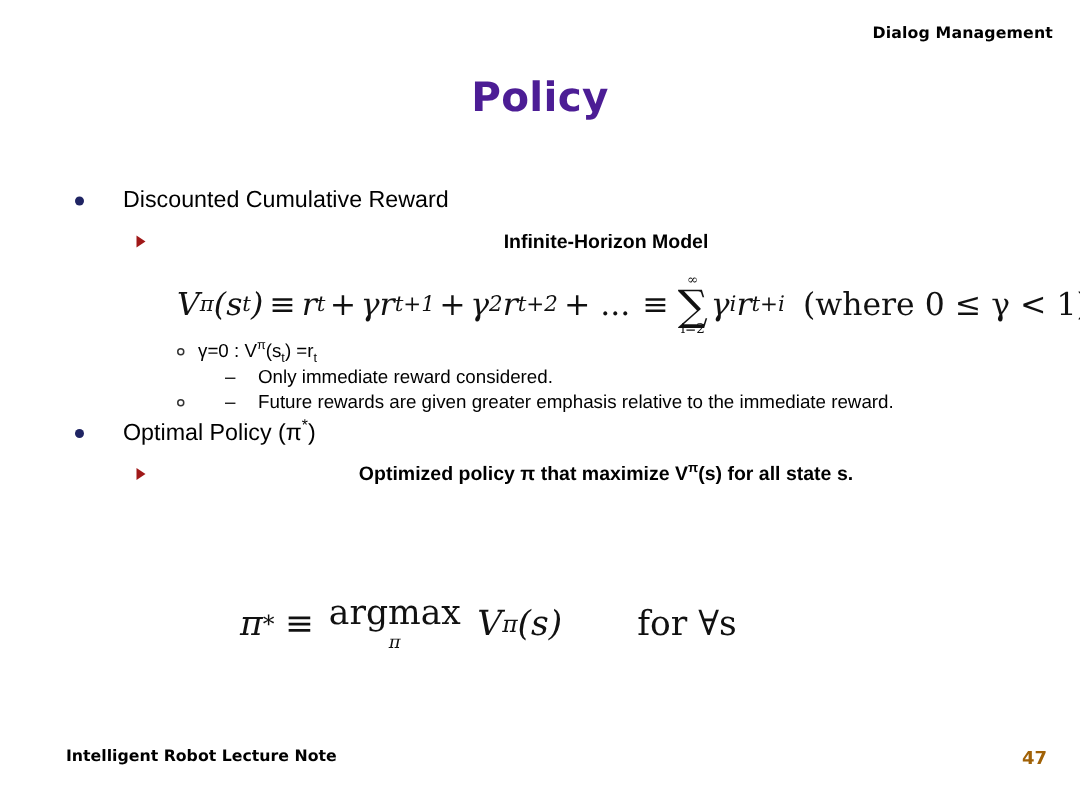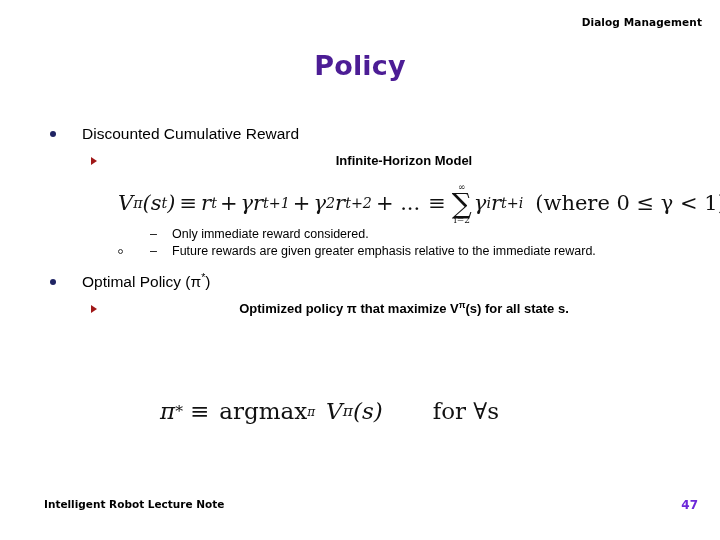--- a/index.html
+++ b/index.html
@@ -253,6 +253,10 @@
 
     <div style="height:56px"></div>
 
+    <div class="l3">
+      <span class="circ"></span>
+      <span>γ=0 : V</span><sup>π</sup><span>(s</span><sub>t</sub><span>) =r</span><sub>t</sub>
+    </div>
 
     <div class="l4">
       <span class="dash">–</span>

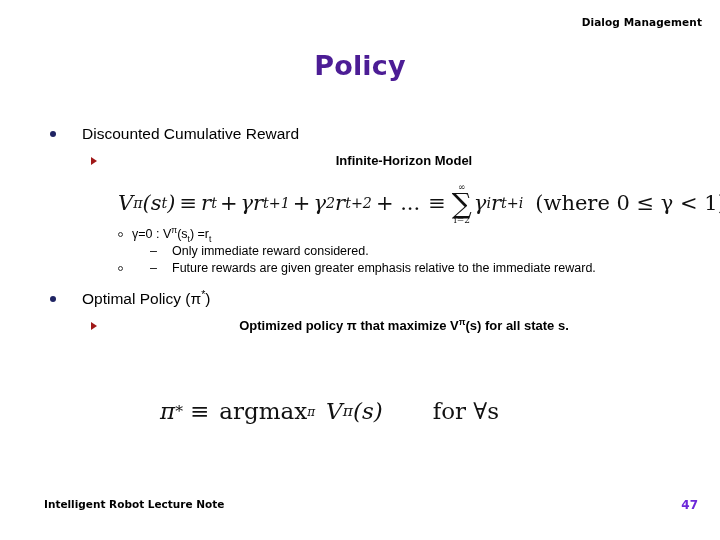--- a/index.html
+++ b/index.html
@@ -272,7 +272,7 @@
       <span>Future rewards are given greater emphasis relative to the immediate reward.</span>
     </div>
 
-    <div class="l1" style="margin-top:12px">
+    <div class="l1" style="margin-top:2px">
       <span class="dot"></span>
       <span>Optimal Policy (π</span><sup>*</sup><span>)</span>
     </div>

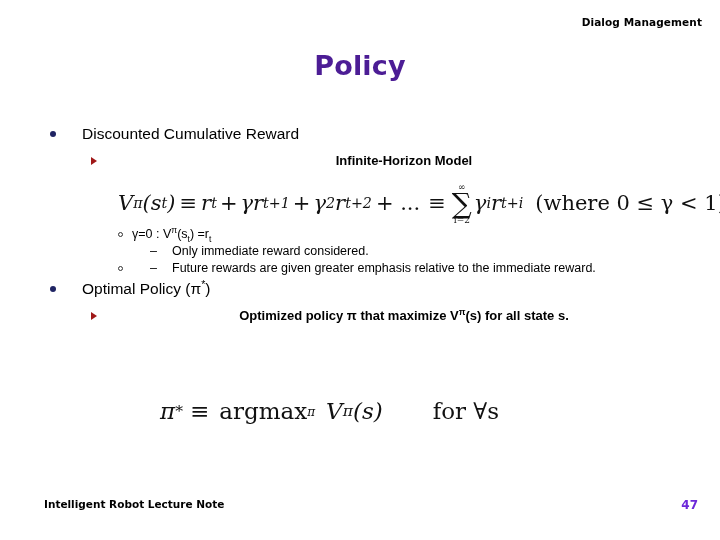--- a/index.html
+++ b/index.html
@@ -196,7 +196,7 @@
   .eq2 .row { display: flex; align-items: center; }
   .argmax-block {
     display: inline-flex;
-    flex-direction: row;
+    flex-direction: column;
     align-items: center;
     font-style: normal;
     line-height: 1;

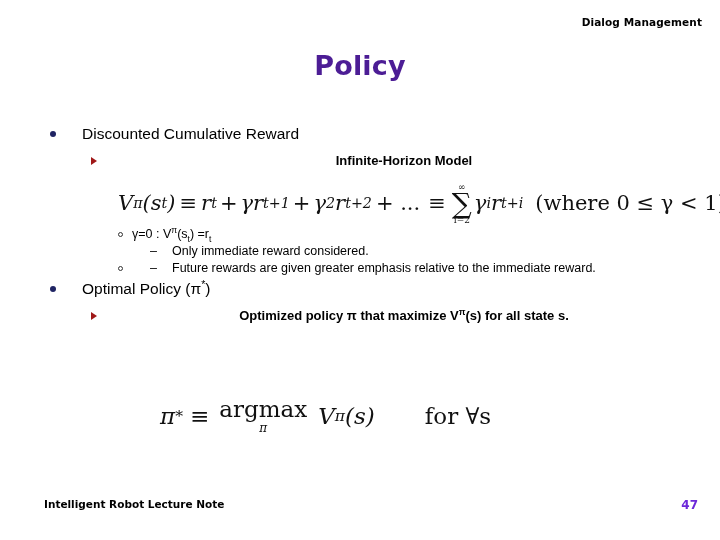--- a/index.html
+++ b/index.html
@@ -227,7 +227,7 @@
     font-family: "DejaVu Sans", sans-serif;
     font-size: 12px;
     font-weight: 600;
-    color: #6d28d9;
+    color: #a16207;
   }
 </style>
 </head>

